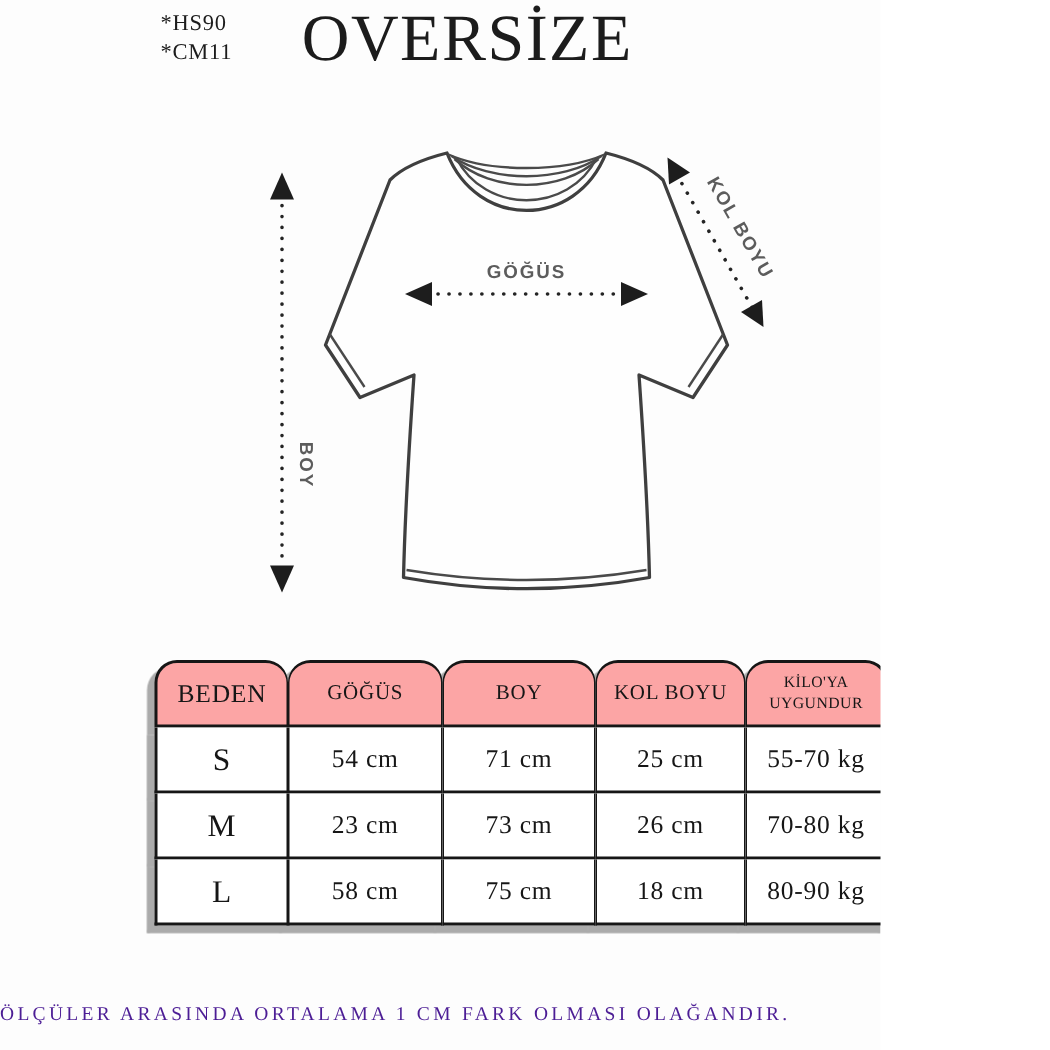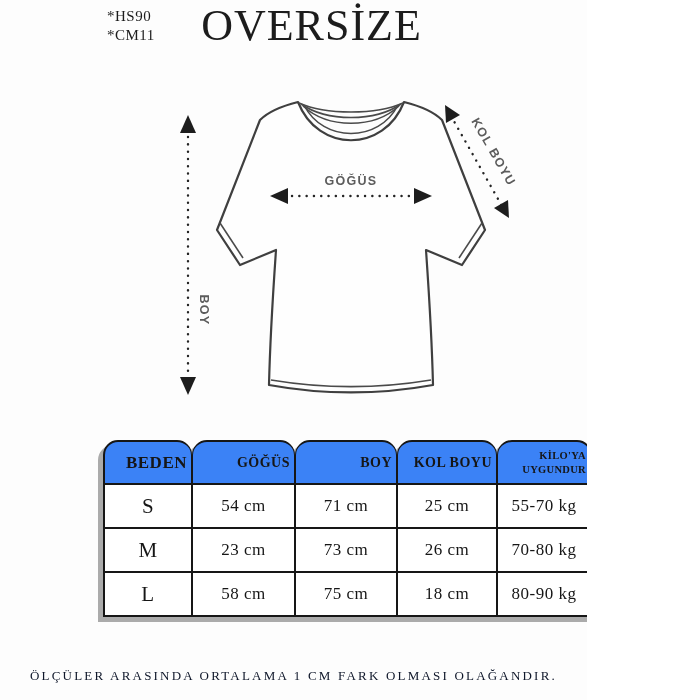--- a/index.html
+++ b/index.html
@@ -31,11 +31,10 @@
     background:transparent; text-align:center; color:#161616;
   }
   .size-table th {
-    background:#3b82f6; height:45px; vertical-align:middle; font-weight:700; font-size:14px;
+    background:#fca5a5; height:45px; vertical-align:middle; font-weight:400; font-size:14px;
     letter-spacing:0.5px; padding:0 4px;
     border:2px solid #161616; border-left-width:1px; border-right-width:1px;
     border-radius:15px 15px 0 0;
-    text-align:right;
   }
   .size-table th:first-child { border-left-width:2px; font-size:17px; }
   .size-table th:last-child  { border-right-width:2px; }

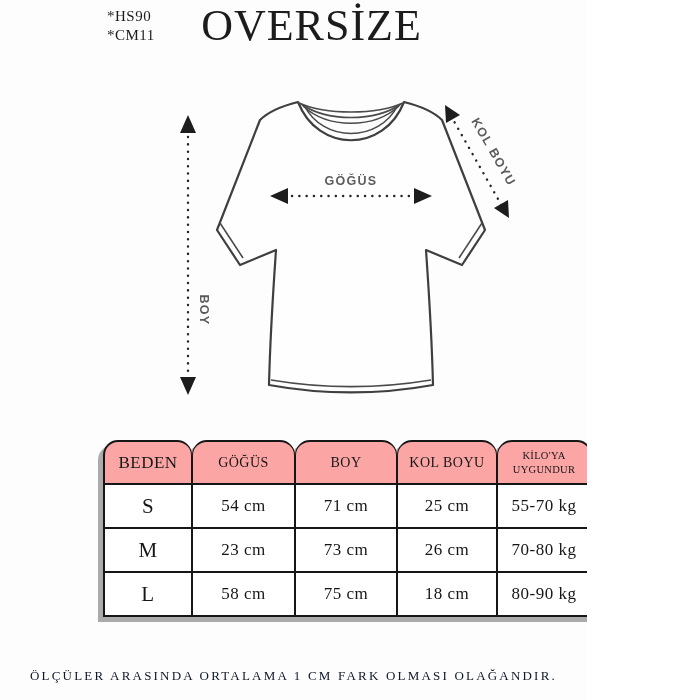--- a/index.html
+++ b/index.html
@@ -47,8 +47,8 @@
   .size-table td:last-child  { border-right-width:2px;margin-top:19px; }
 
   .footnote {
-    position:absolute; top:668px; left:0; right:0; text-align:center;
-    font-size:13px; letter-spacing:2.2px; color:#0f172a; white-space:nowrap;
+    position:absolute; top:668px; left:0; right:0; 
+    font-size:13px; letter-spacing:2.2px; color:#4c1d95; white-space:nowrap;
   }
 </style>
 </head>

